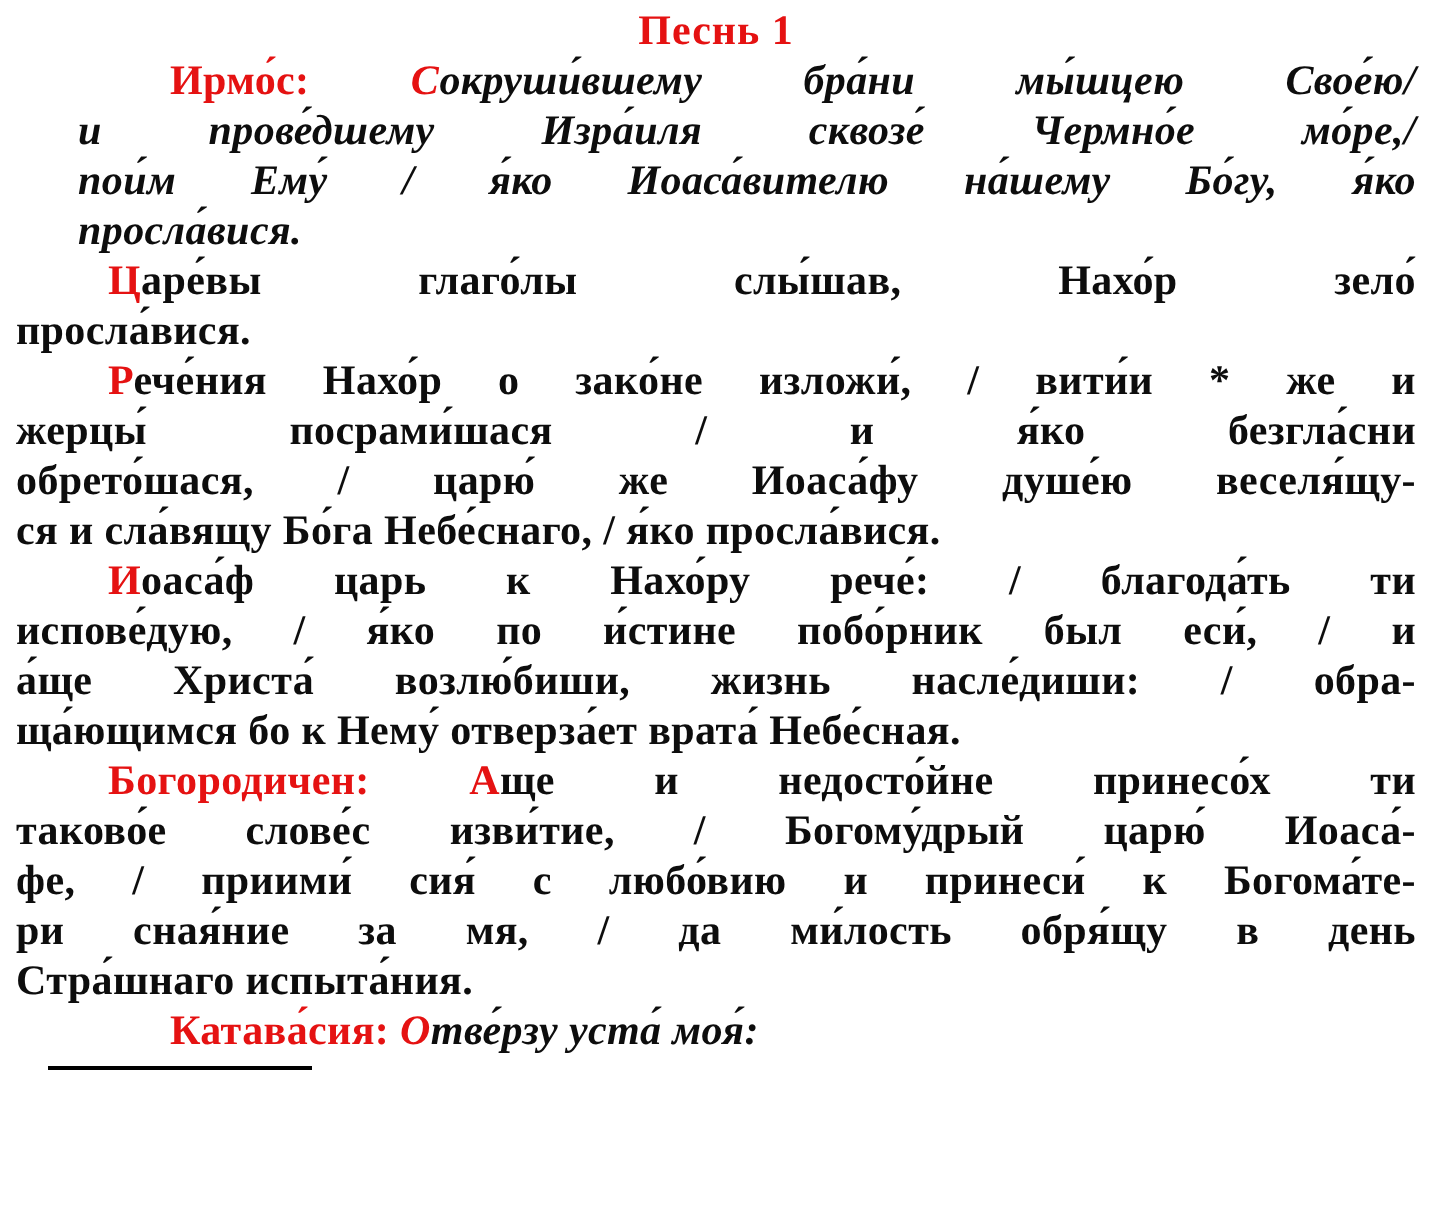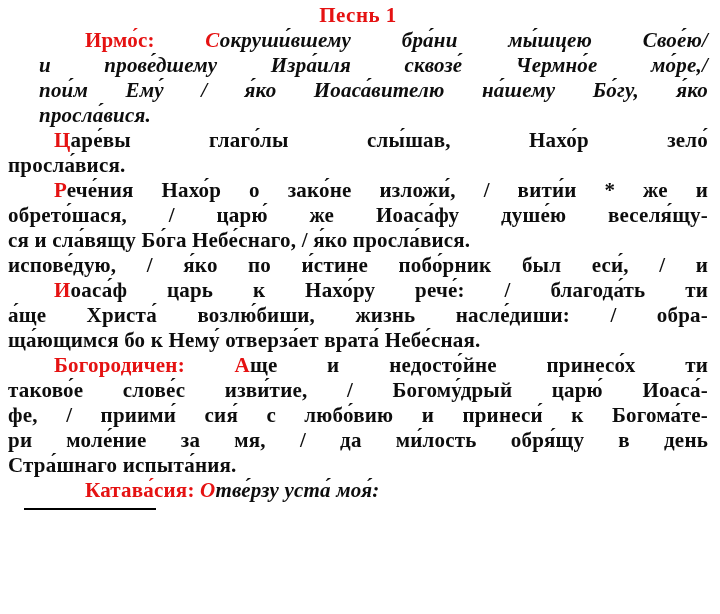--- a/index.html
+++ b/index.html
@@ -58,6 +58,7 @@
       </div>
       <div class="paragraph">
         <div class="line justify first"><span class="seg-red">Р</span><span>ече́ния Нахо́р о зако́не изложи́, / вити́и * же и</span></div>
+        <div class="line justify"><span>жерцы́ посрами́шася / и я́ко безгла́сни</span></div>
         <div class="line justify"><span>обрето́шася, / царю́ же Иоаса́фу душе́ю веселя́щу-</span></div>
         <div class="line"><span>ся и сла́вящу Бо́га Небе́снаго, / я́ко просла́вися.</span></div>
       </div>

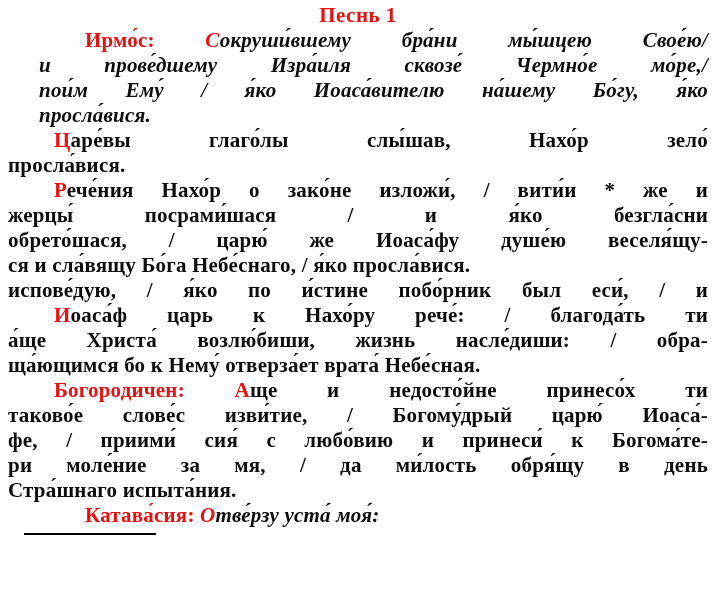--- a/index.html
+++ b/index.html
@@ -63,8 +63,8 @@
         <div class="line"><span>ся и сла́вящу Бо́га Небе́снаго, / я́ко просла́вися.</span></div>
       </div>
       <div class="paragraph">
+        <div class="line justify first"><span class="seg-red">И</span><span>оаса́ф царь к Нахо́ру рече́: / благода́ть ти</span></div>
         <div class="line justify"><span>испове́дую, / я́ко по и́стине побо́рник был еси́, / и</span></div>
-        <div class="line justify first"><span class="seg-red">И</span><span>оаса́ф царь к Нахо́ру рече́: / благода́ть ти</span></div>
         <div class="line justify"><span>а́ще Христа́ возлю́биши, жизнь насле́диши: / обра-</span></div>
         <div class="line"><span>ща́ющимся бо к Нему́ отверза́ет врата́ Небе́сная.</span></div>
       </div>

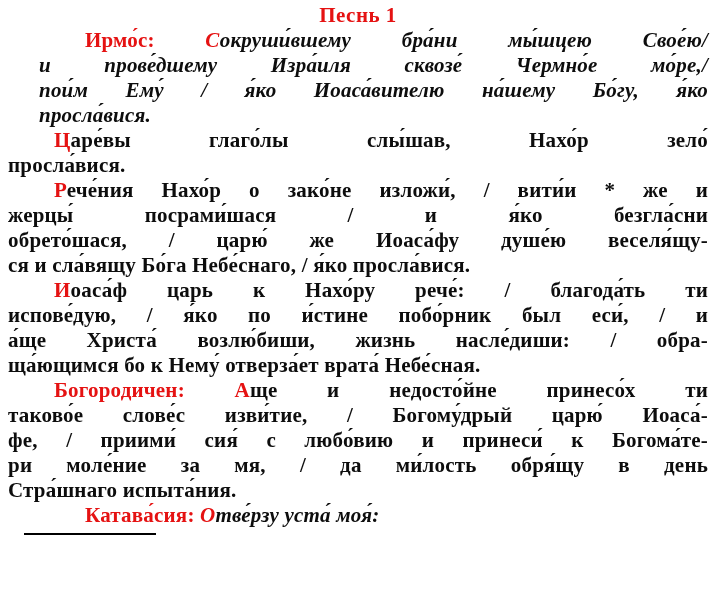--- a/index.html
+++ b/index.html
@@ -72,7 +72,7 @@
         <div class="line justify first"><span class="seg-red">Богородичен: </span><span class="seg-red">А</span><span>ще и недосто́йне принесо́х ти</span></div>
         <div class="line justify"><span>таково́е слове́с изви́тие, / Богому́дрый царю́ Иоаса́-</span></div>
         <div class="line justify"><span>фе, / приими́ сия́ с любо́вию и принеси́ к Богома́те-</span></div>
-        <div class="line justify"><span>ри моле́ние за мя, / да ми́лость обря́щу в день</span></div>
+        <div class="line justify"><span>ри сная́ние за мя, / да ми́лость обря́щу в день</span></div>
         <div class="line"><span>Стра́шнаго испыта́ния.</span></div>
       </div>
       <div class="paragraph italic">

